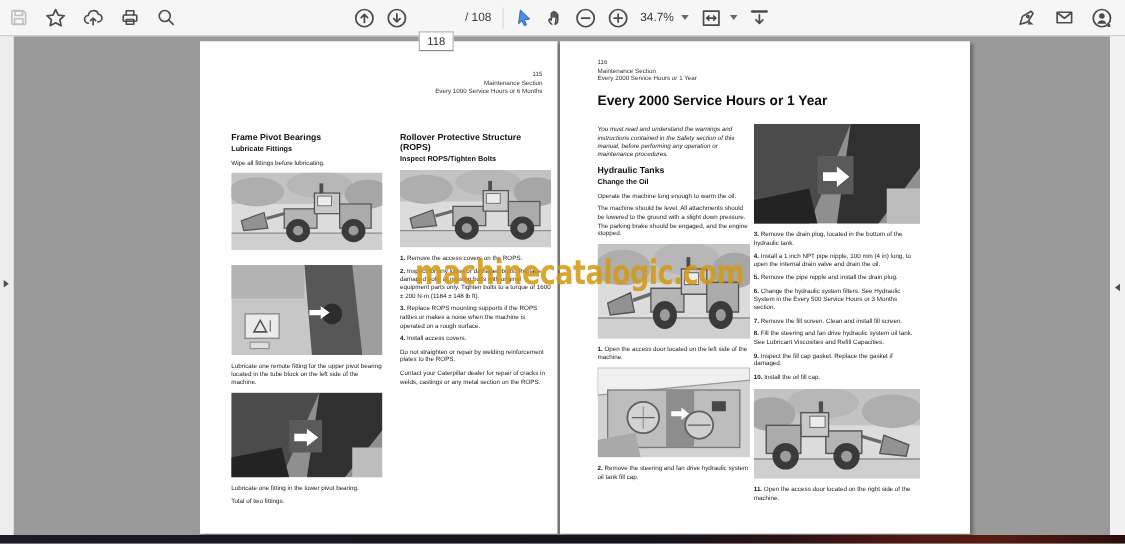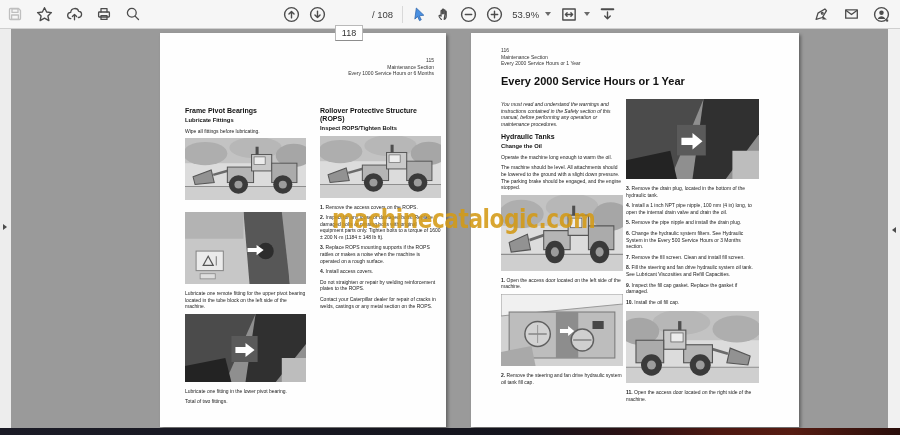--- a/index.html
+++ b/index.html
@@ -210,7 +210,7 @@
             <path d="M5 8h6M8 5v6"></path>
         </svg>
       </span>
-      <span class="tbtext">53.9%</span>
+      <span class="tbtext">34.7%</span>
       <span class="caret"></span>
       <span class="tbtn">
         <svg width="18" height="17" viewBox="0 0 16 16" class="ic">

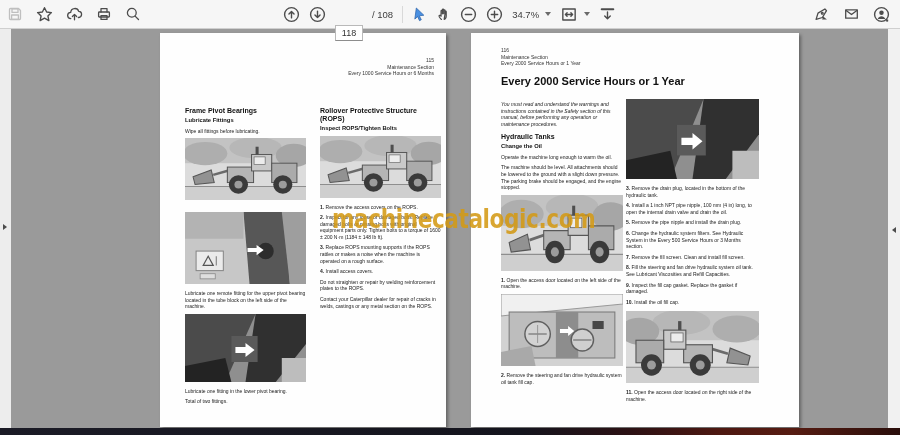--- a/index.html
+++ b/index.html
@@ -42,7 +42,7 @@
   .page{position:absolute;top:33px;height:394px;background:#fefefe;
         box-shadow:2px 2px 3px rgba(0,0,0,.35);color:#222;}
   .page-left{left:160px;width:286px;}
-  .page-right{left:471px;width:328px;}
+  .page-right{left:448px;width:328px;}
 
   .hdr{position:absolute;font-size:5px;line-height:6.5px;color:#333;}
   .hdr-r{right:12px;top:24px;text-align:right;}

